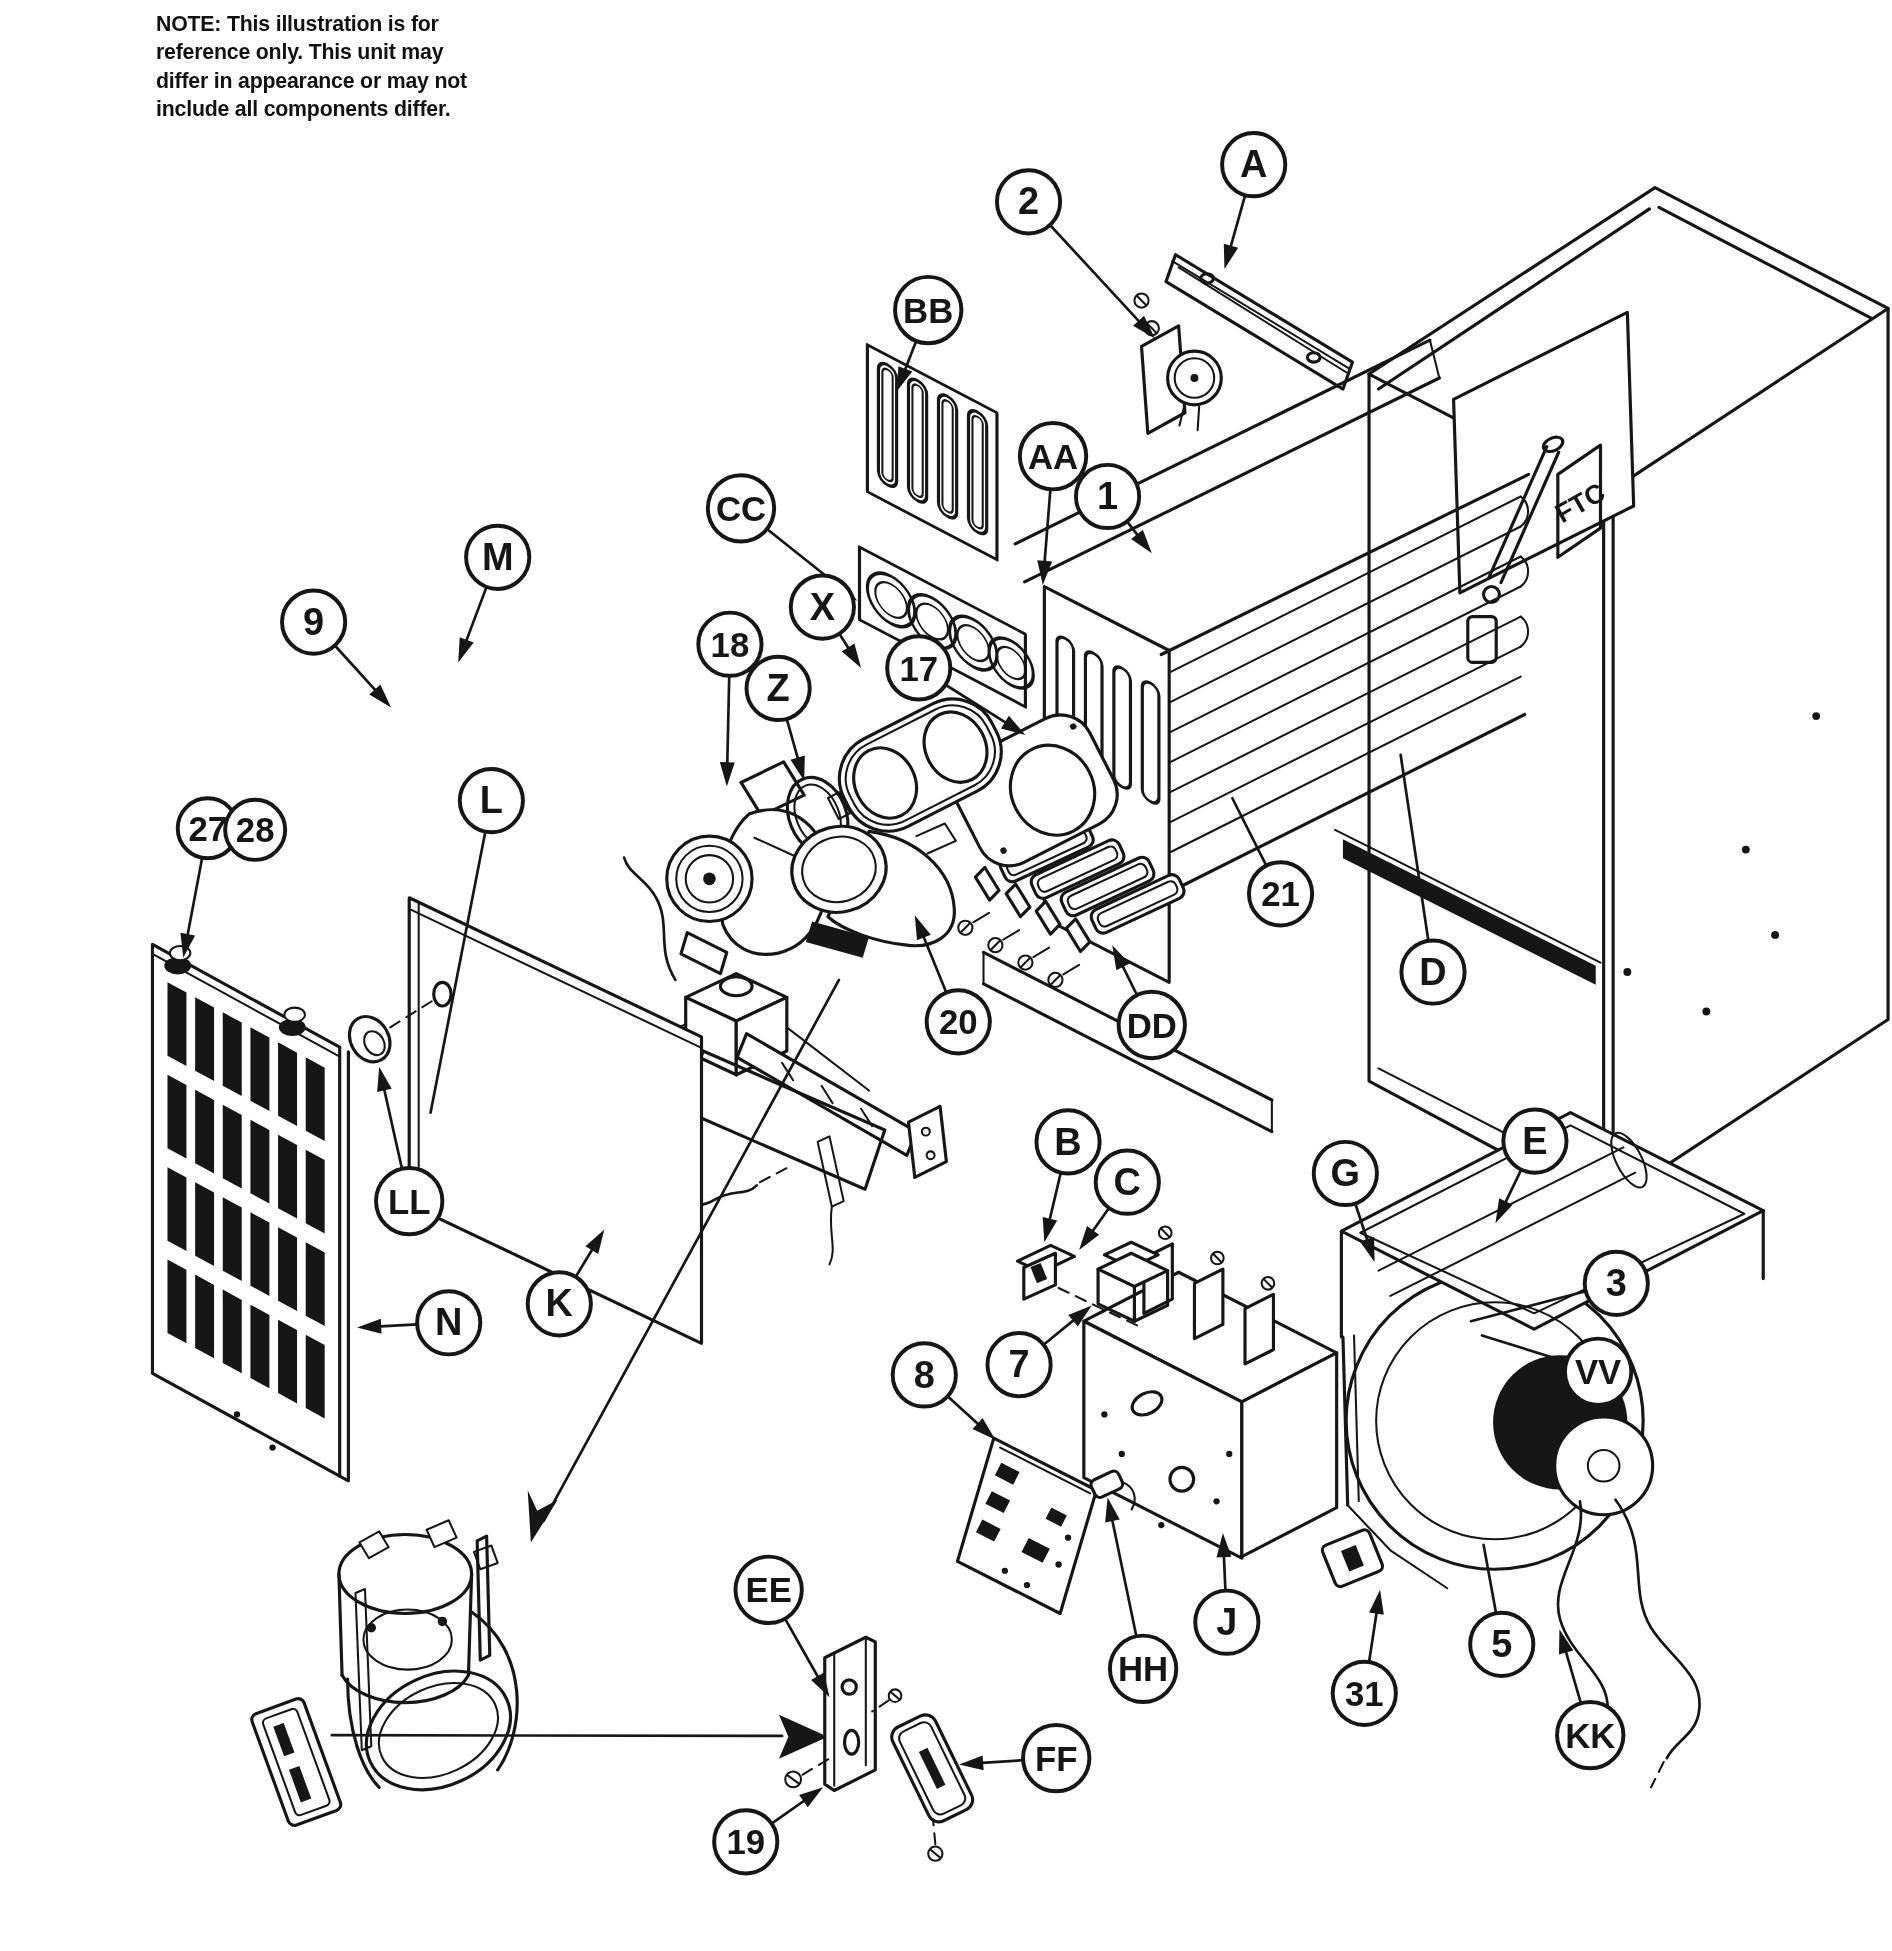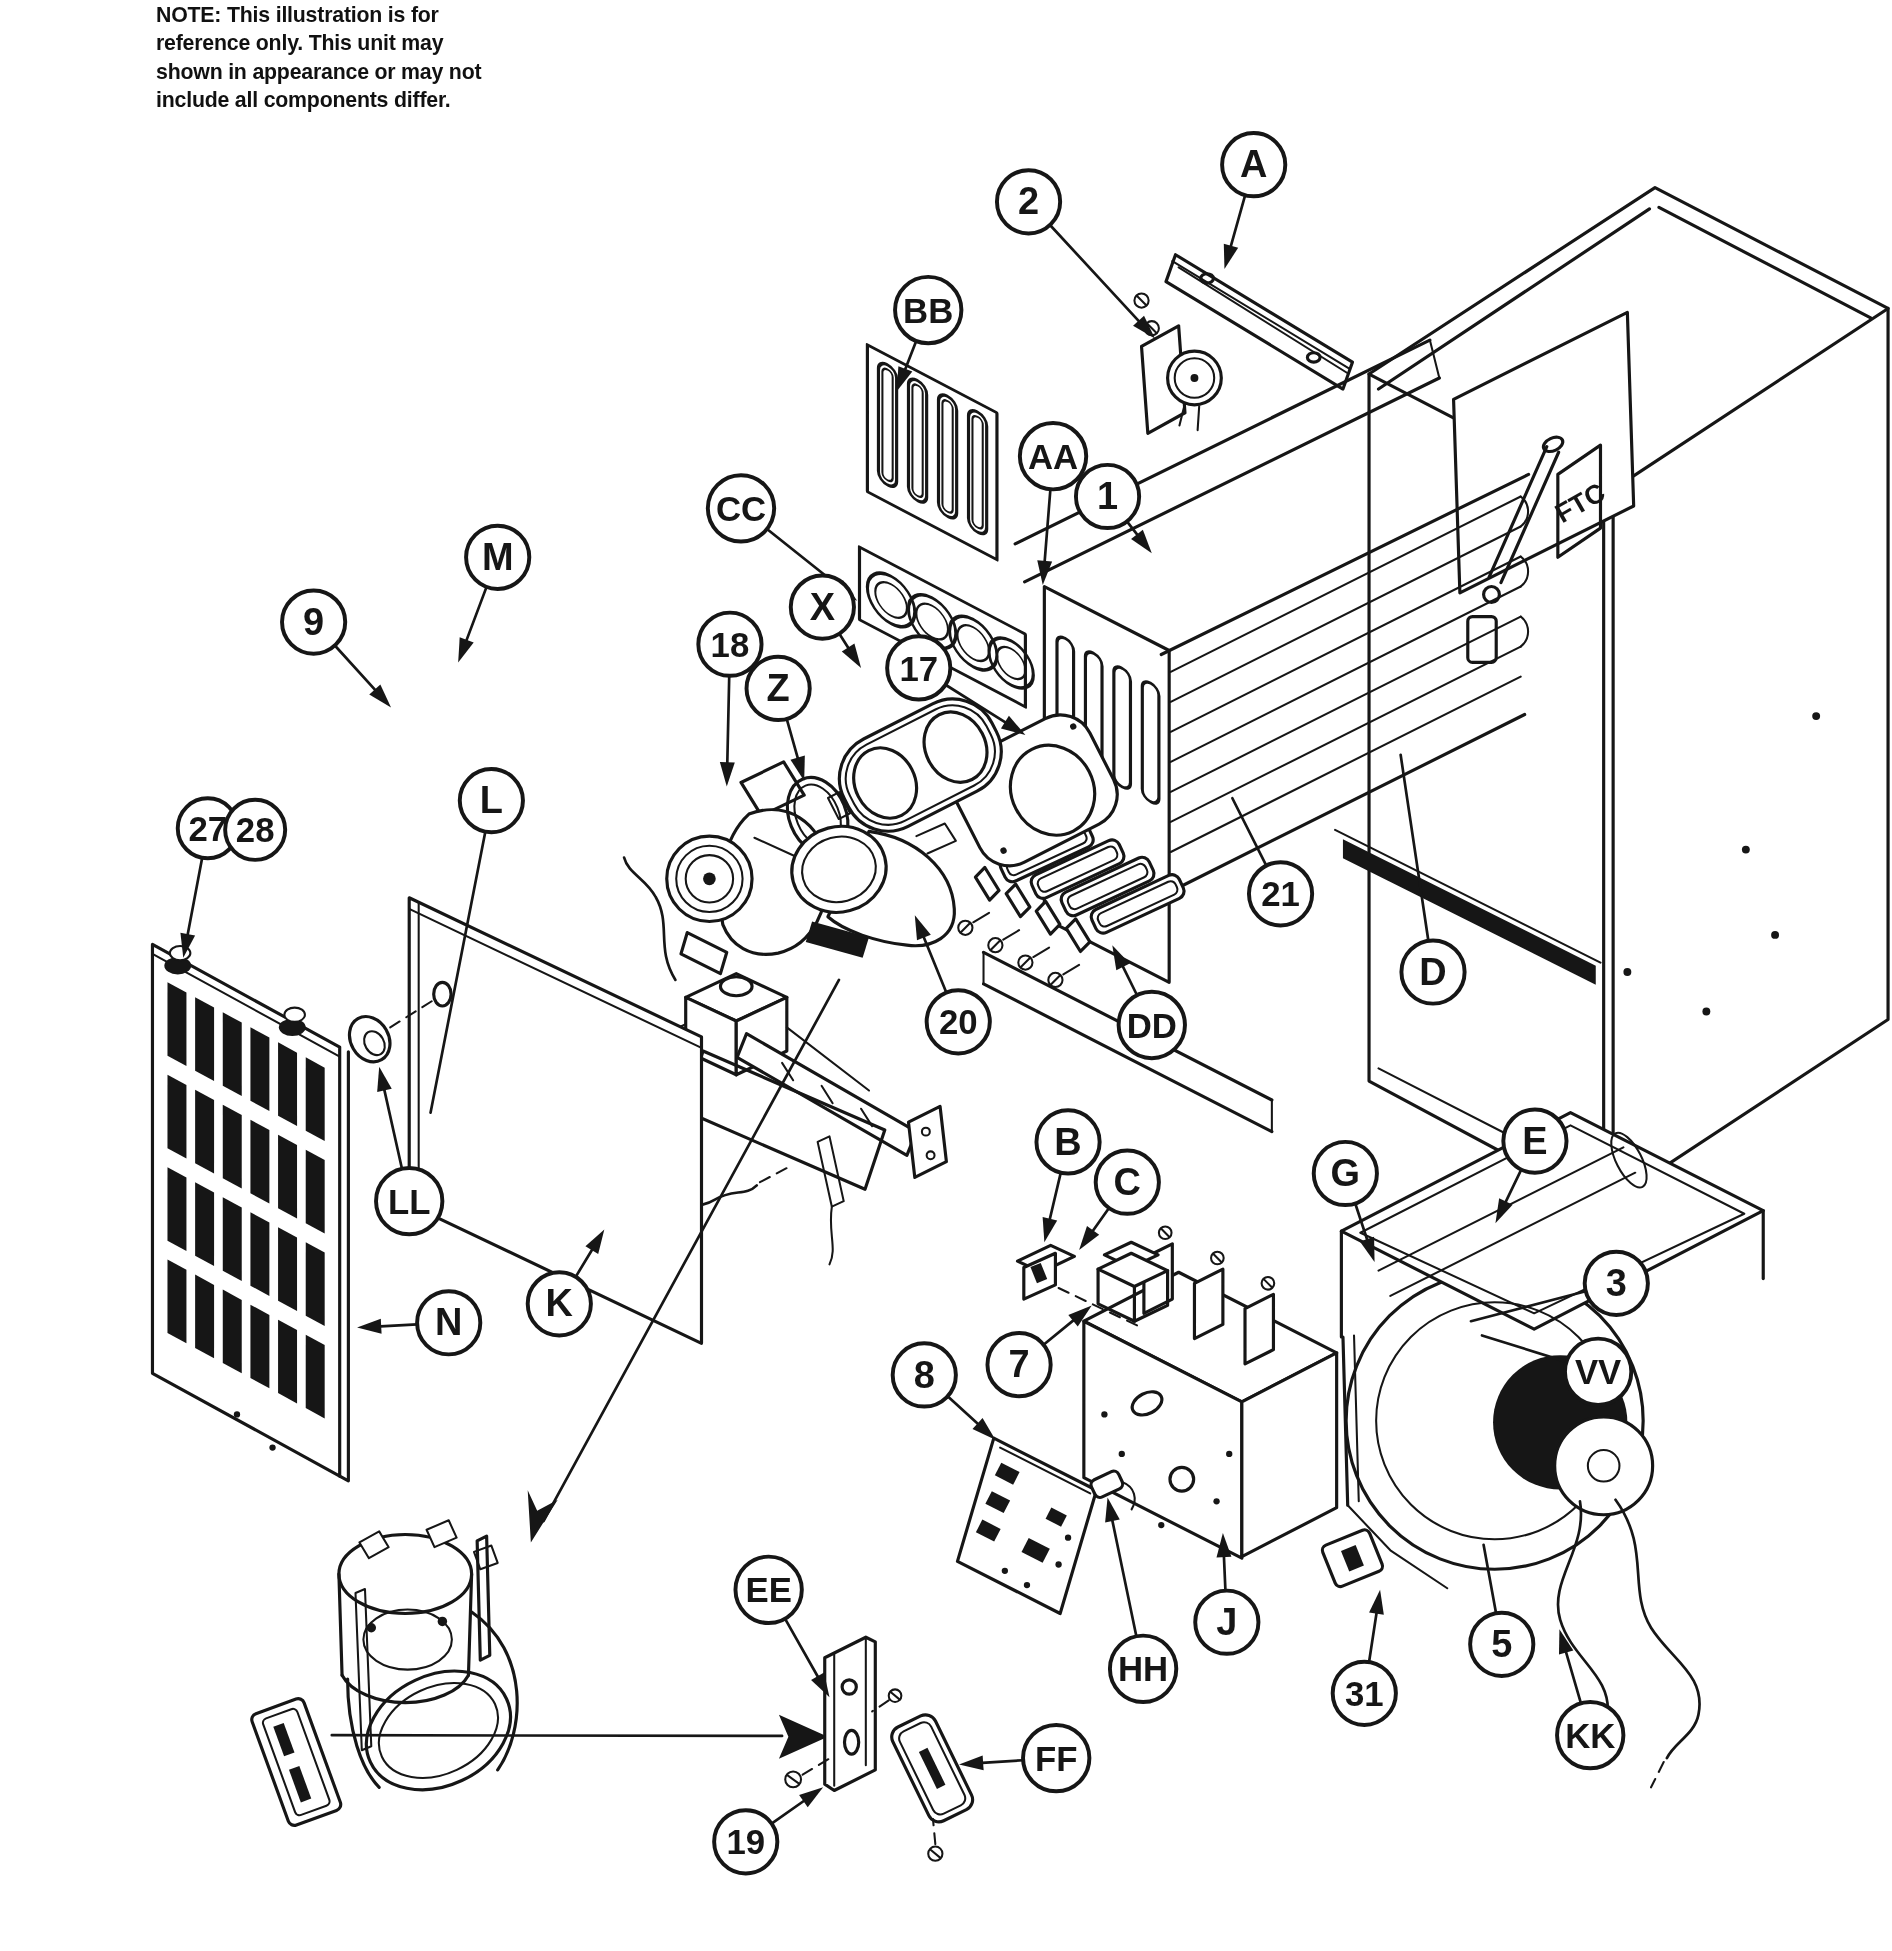--- a/index.html
+++ b/index.html
@@ -5,7 +5,7 @@
   html,body{margin:0;padding:0;background:#fff;}
   .page{position:relative;width:1892px;height:1952px;background:#fff;overflow:hidden;
         font-family:"Liberation Sans",sans-serif;}
-  .note{position:absolute;left:156px;top:1px;width:340px;color:#111;
+  .note{position:absolute;left:156px;top:10px;width:340px;color:#111;
         font-size:21.3px;font-weight:700;line-height:28.4px;letter-spacing:-0.2px;}
   svg{position:absolute;left:0;top:0;}
   .ln{fill:none;stroke:#161616;stroke-width:4;stroke-linejoin:round;stroke-linecap:round;}

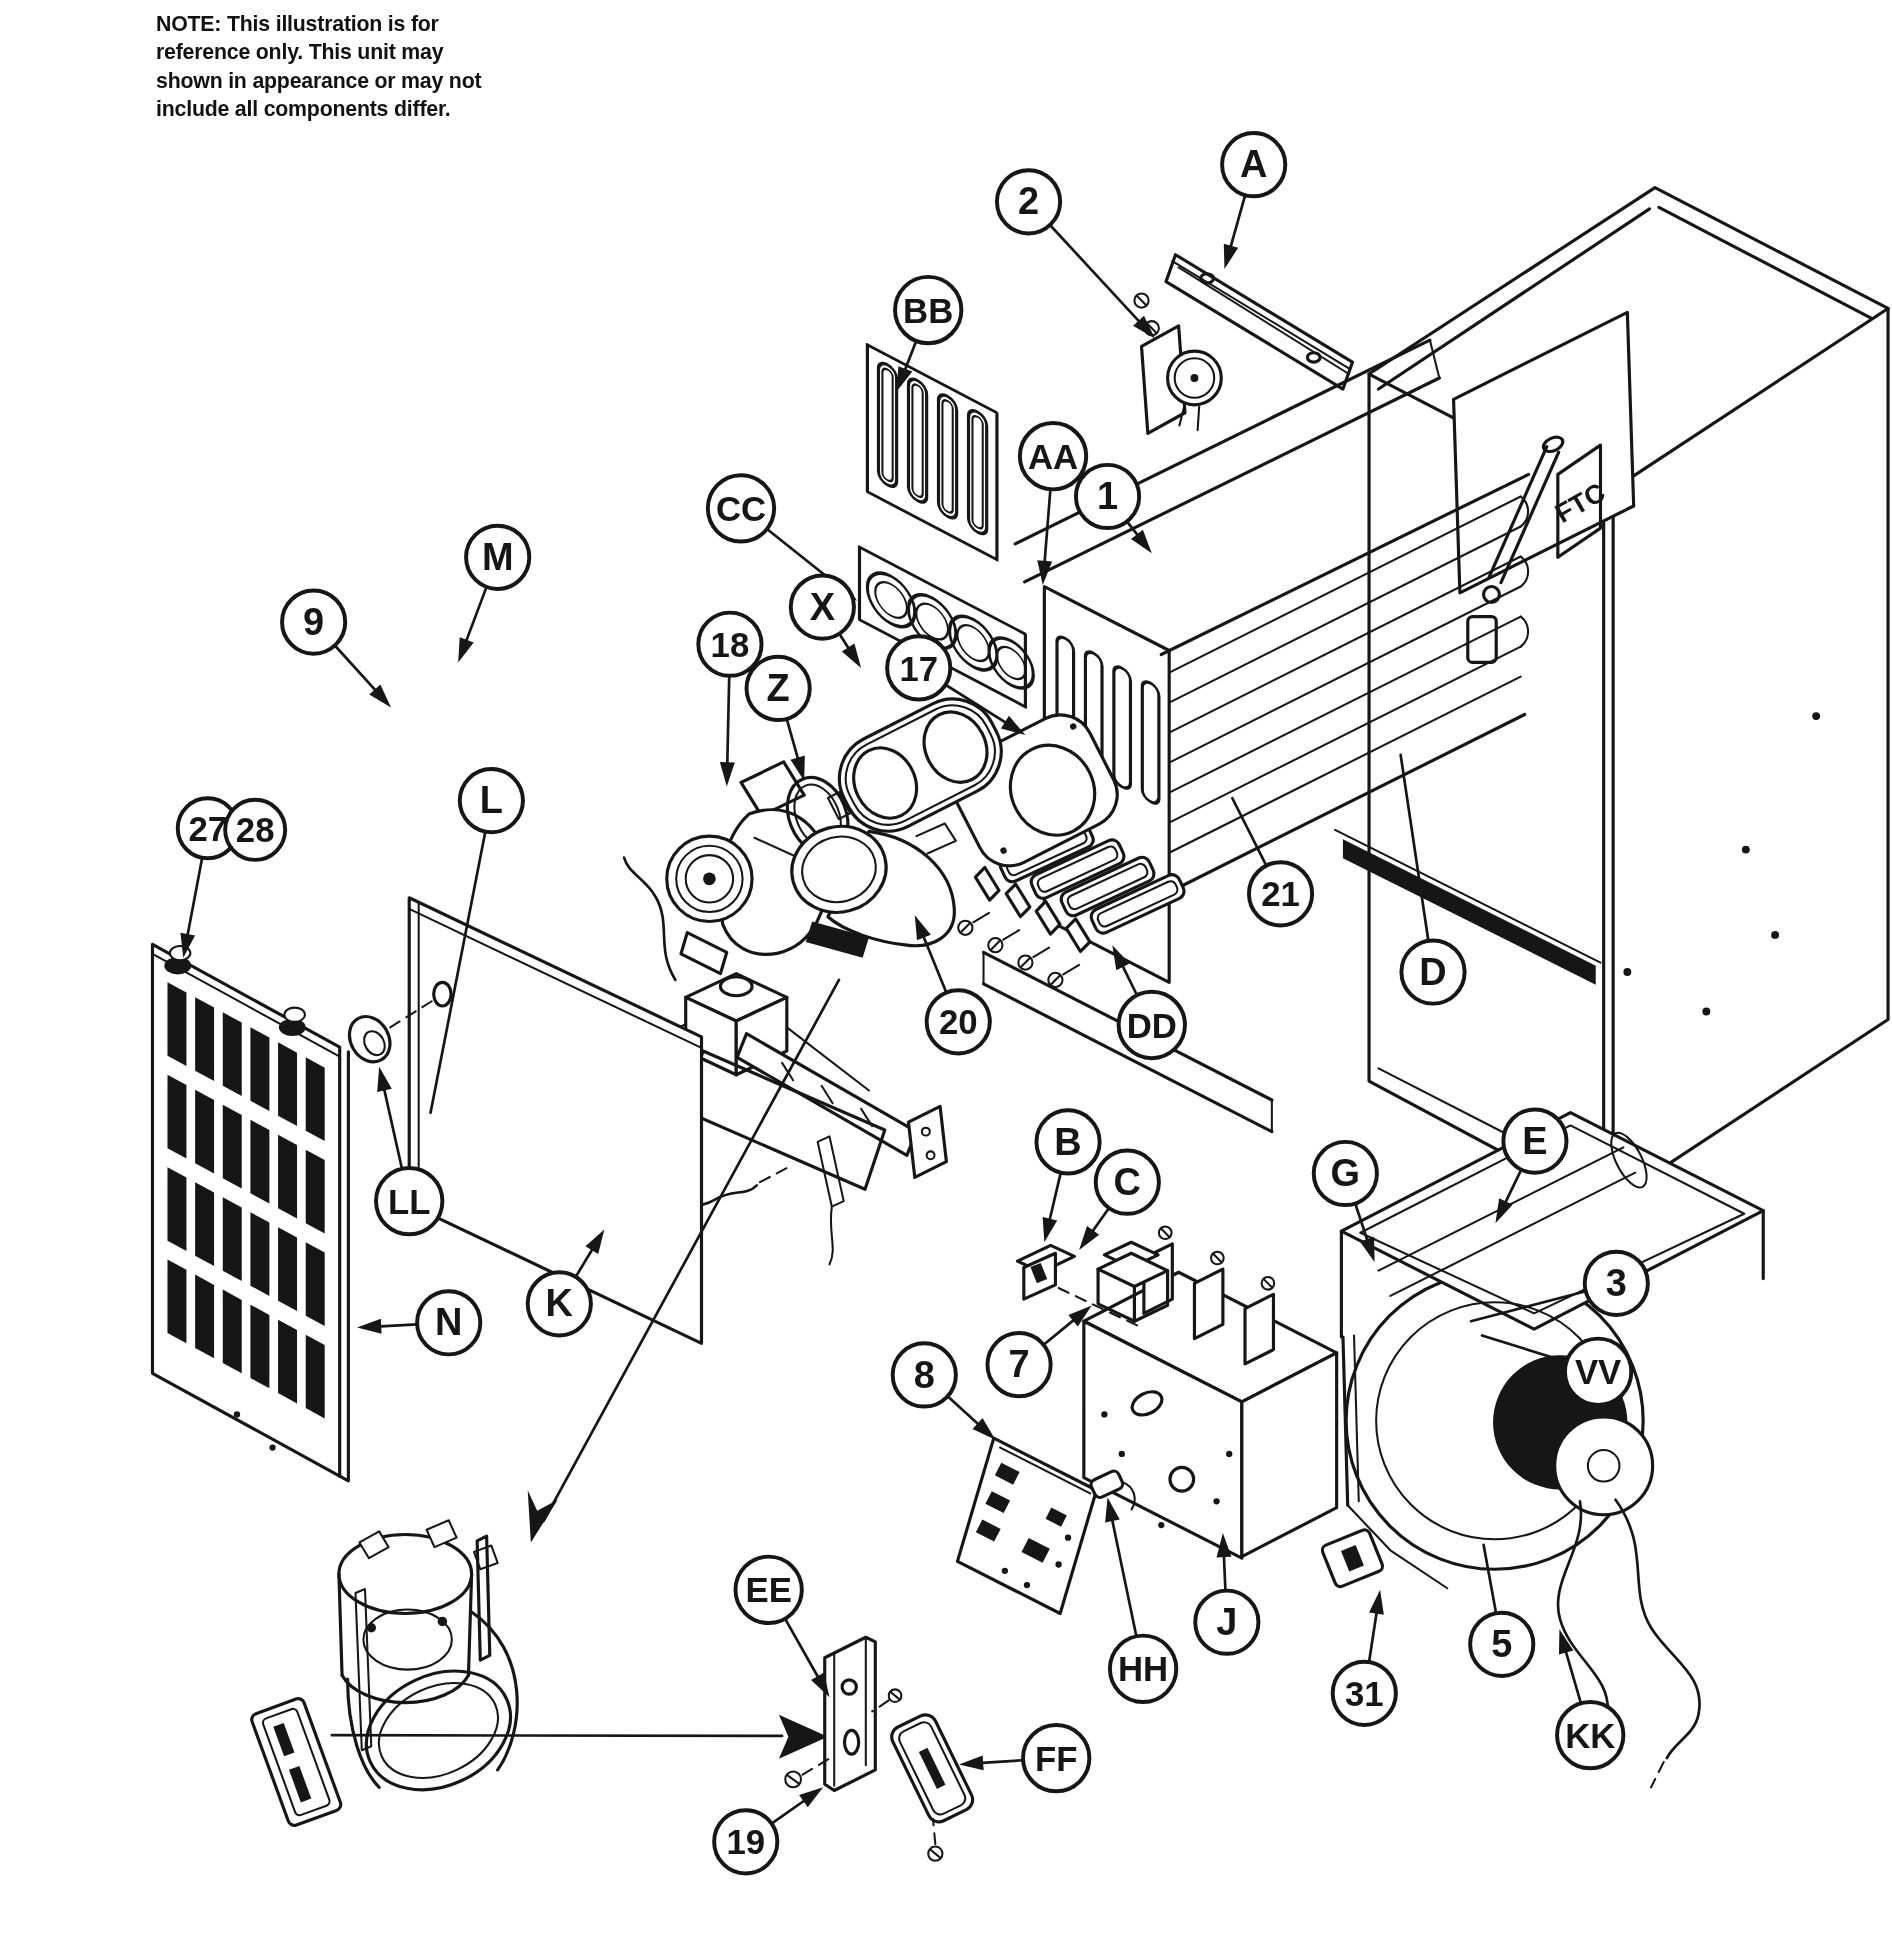--- a/index.html
+++ b/index.html
@@ -25,7 +25,7 @@
   <div class="note">
     <div>NOTE: This illustration is for</div>
     <div>reference only. This unit may</div>
-    <div>shown in appearance or may not</div>
+    <div>differ in appearance or may not</div>
     <div>include all components differ.</div>
   </div>
 

